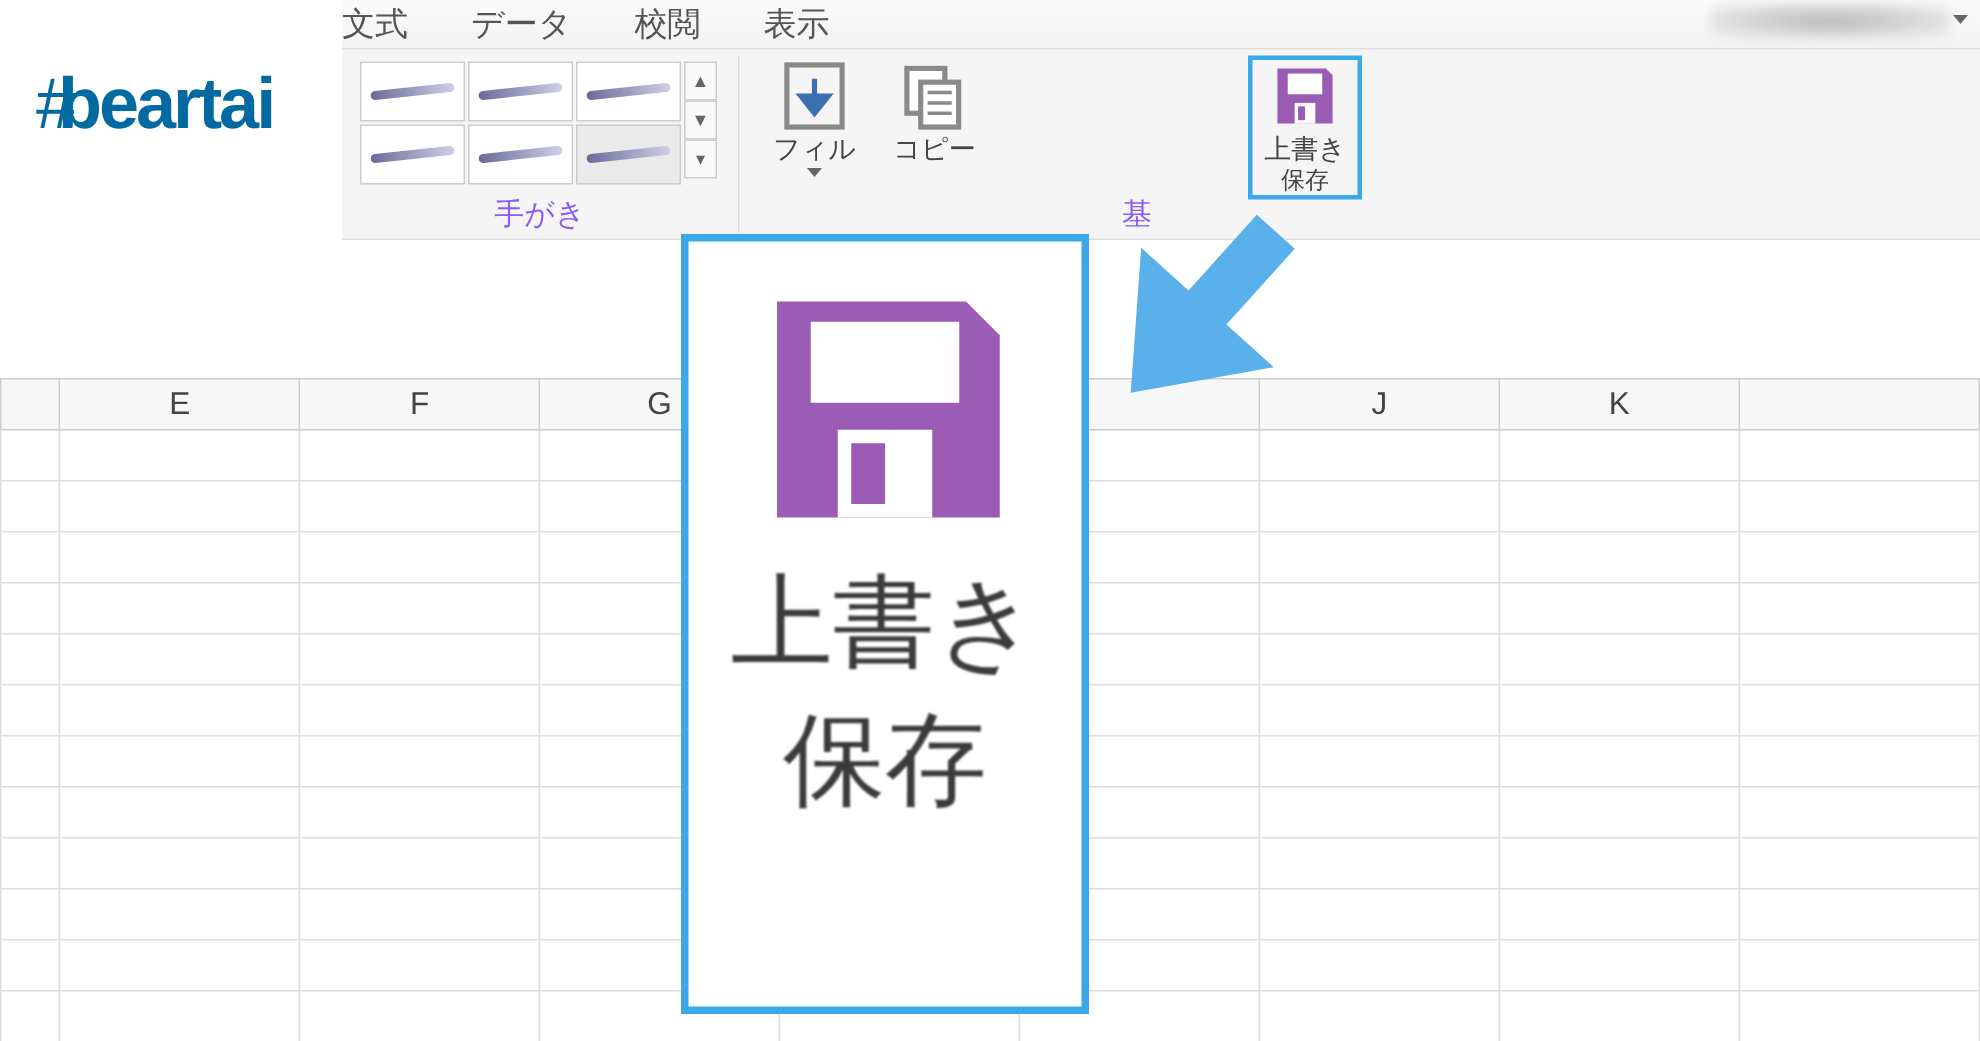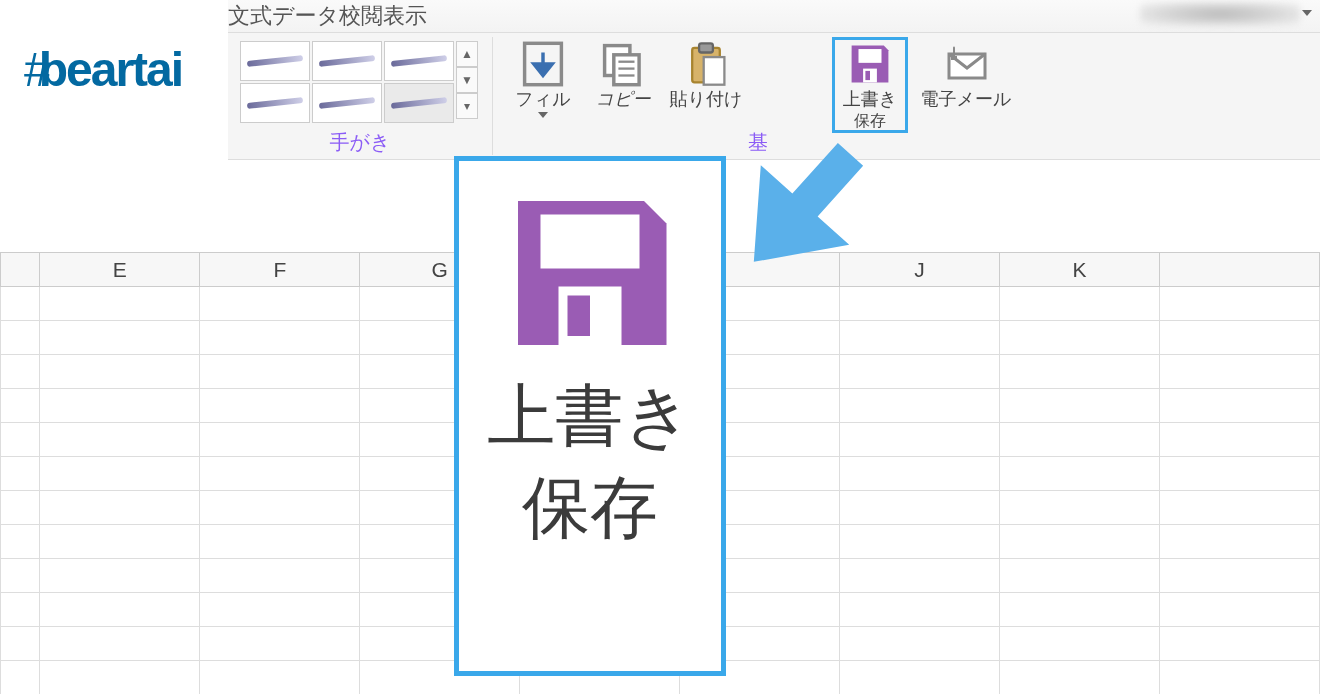--- a/index.html
+++ b/index.html
@@ -32,6 +32,7 @@
     top: 0; left: 228px; right: 0;
     height: 32px;
     display: flex;
+    gap: 42px;
     align-items: center;
     font-size: 22px;
     color: #555;

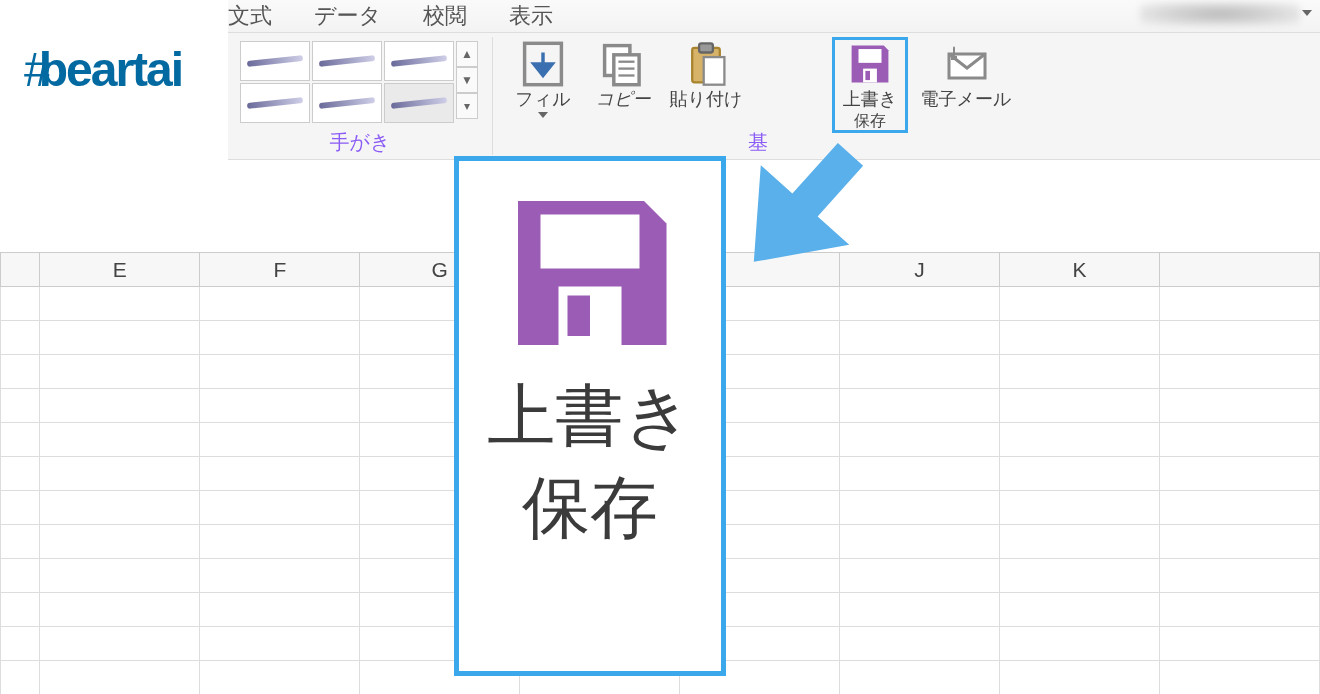--- a/index.html
+++ b/index.html
@@ -109,7 +109,7 @@
     margin-top:2px;width:0;height:0;border-left:5px solid transparent;border-right:5px solid transparent;border-top:6px solid #666;
   }
   .rbtn.fill { left:280px; width:70px;}
-  .rbtn.copy { left:360px; width:70px;font-style:italic;}
+  .rbtn.copy { left:360px; width:70px;}
   .rbtn.paste{ left:438px; width:80px;}
   .rbtn.cut  { left:522px; width:80px;}
   .rbtn.save { left:606px; width:72px;}

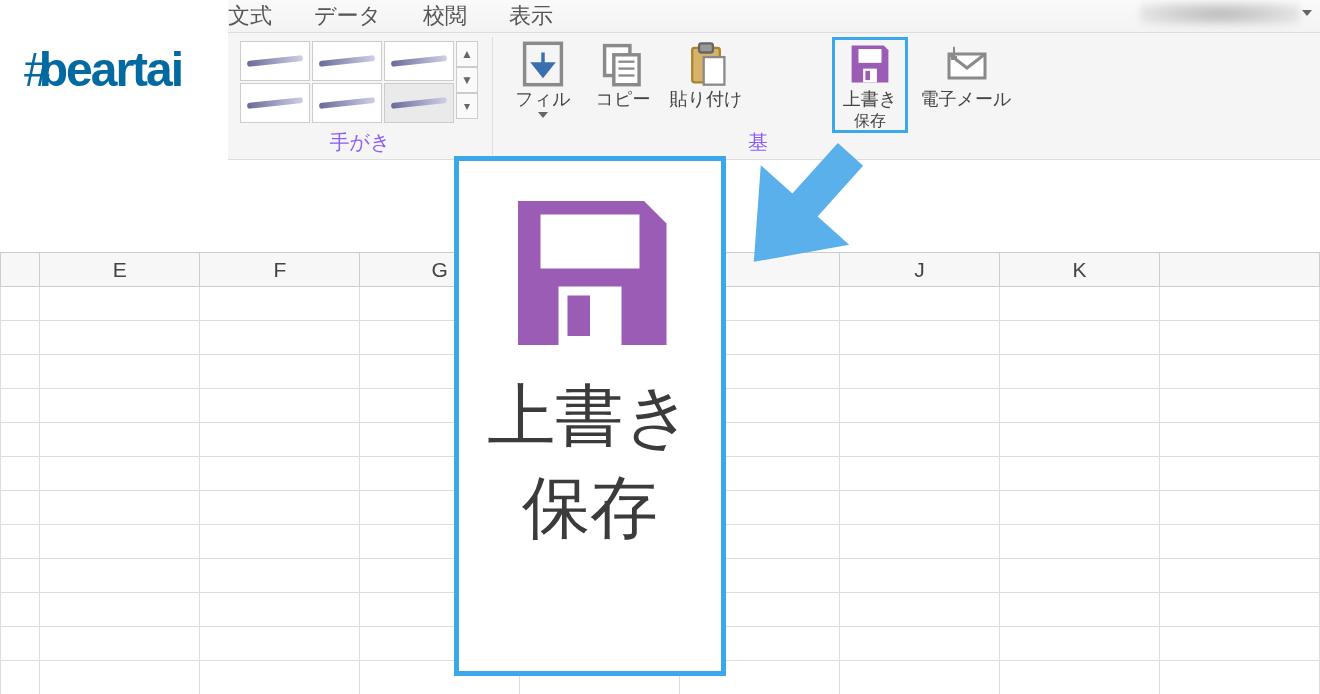--- a/index.html
+++ b/index.html
@@ -237,16 +237,6 @@
     <div class="lbl">コピー</div>
   </div>
 
-  <div class="rbtn paste">
-    <div class="ic">
-      <svg viewBox="0 0 40 40">
-          <rect x="8" y="6" width="24" height="30" rx="2" fill="#d7b36a" stroke="#a8842f" stroke-width="2"></rect>
-          <rect x="14" y="2" width="12" height="8" rx="2" fill="#999" stroke="#666" stroke-width="2"></rect>
-          <rect x="18" y="14" width="18" height="24" fill="#fff" stroke="#8a8a8a" stroke-width="2"></rect>
-        </svg>
-    </div>
-    <div class="lbl">貼り付け</div>
-  </div>
 
 
   <div class="save-highlight"></div>

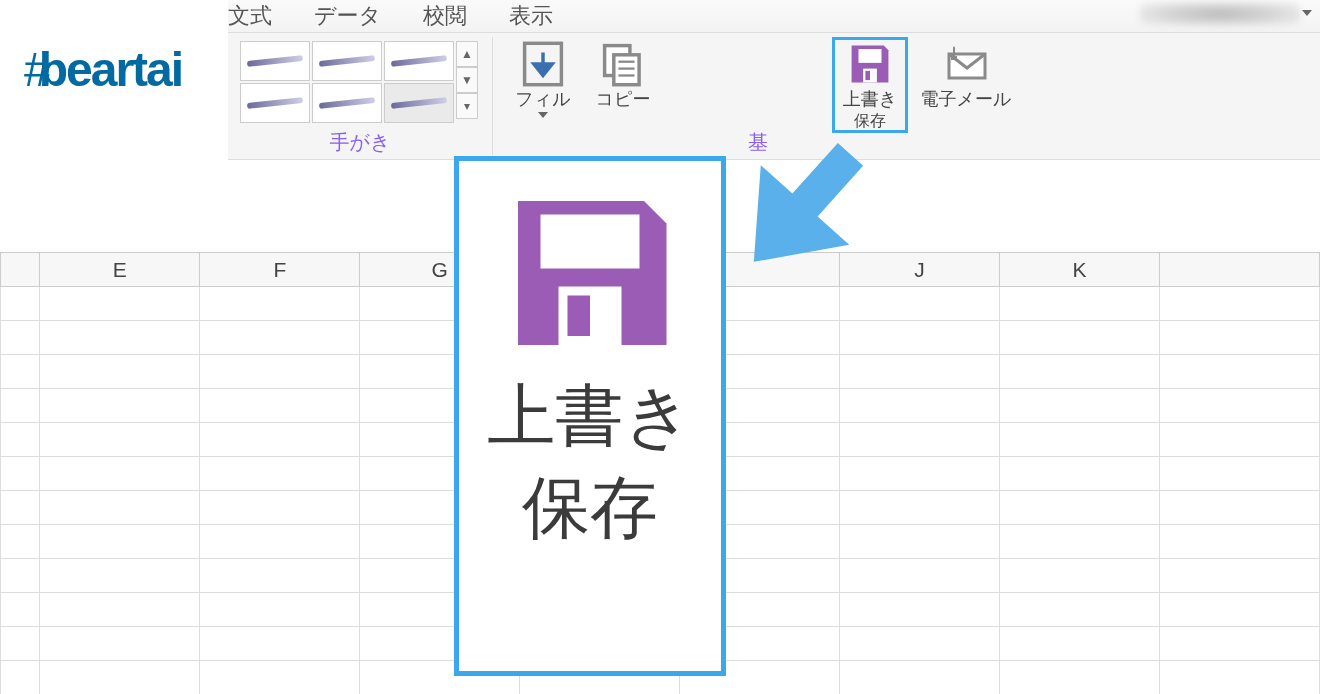--- a/index.html
+++ b/index.html
@@ -253,16 +253,6 @@
     <div class="lbl lbl2">保存</div>
   </div>
 
-  <div class="rbtn mail">
-    <div class="ic">
-      <svg viewBox="0 0 46 40">
-          <rect x="6" y="10" width="36" height="24" fill="#fff" stroke="#8a8a8a" stroke-width="3"></rect>
-          <path d="M6 10 L24 24 L42 10" fill="none" stroke="#8a8a8a" stroke-width="3"></path>
-          <path d="M10 4 C10 2 12 2 12 4 L12 12 L10 12 Z M8 12 L14 12 L14 16 L8 16 Z" fill="#8a8a8a"></path>
-        </svg>
-    </div>
-    <div class="lbl">電子メール</div>
-  </div>
 
   <div class="group-label basic">基</div>
 </div>

